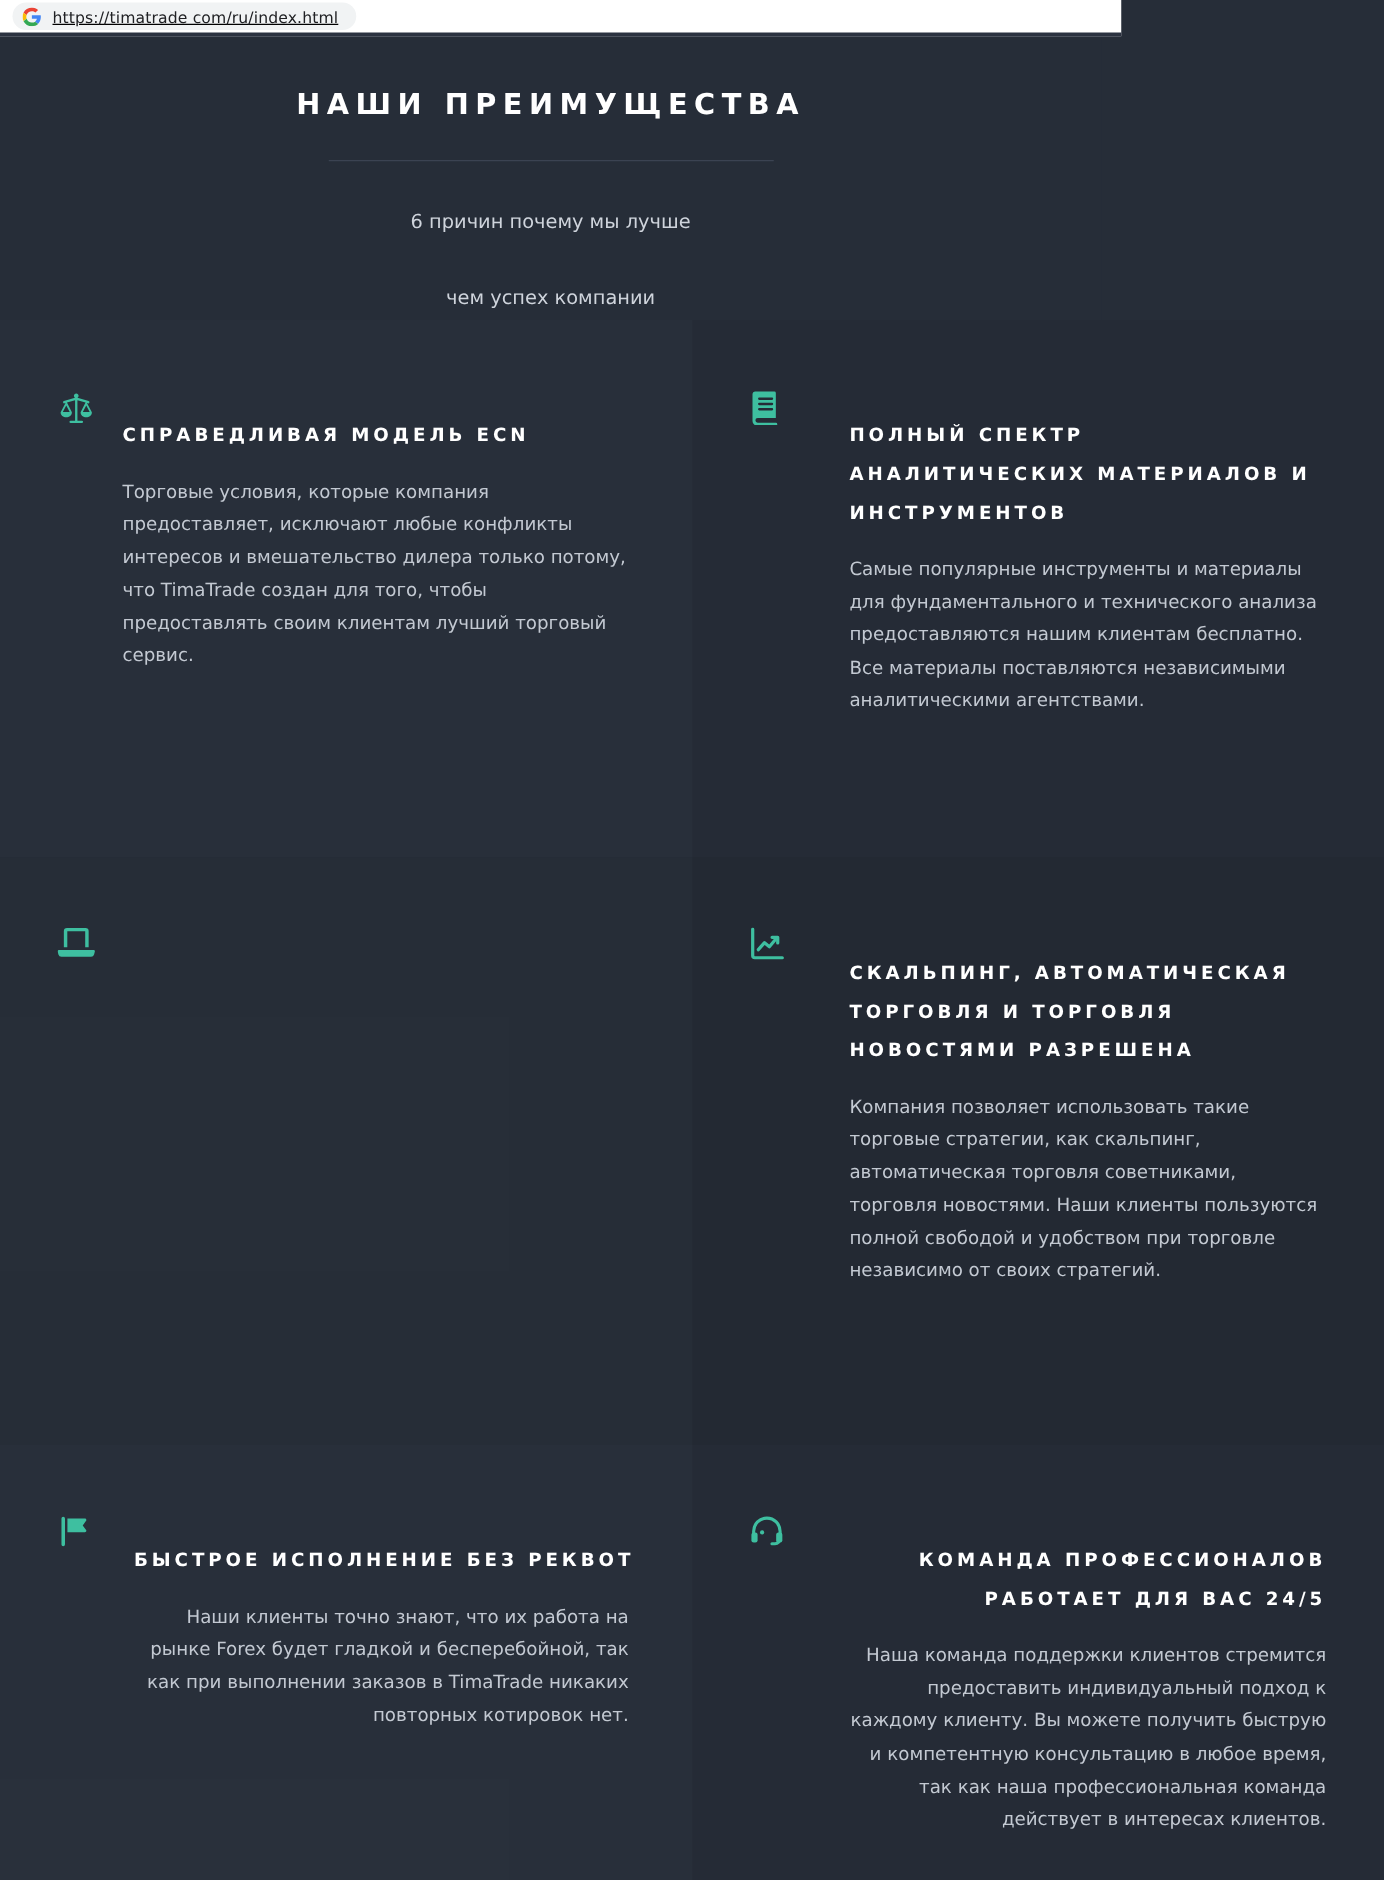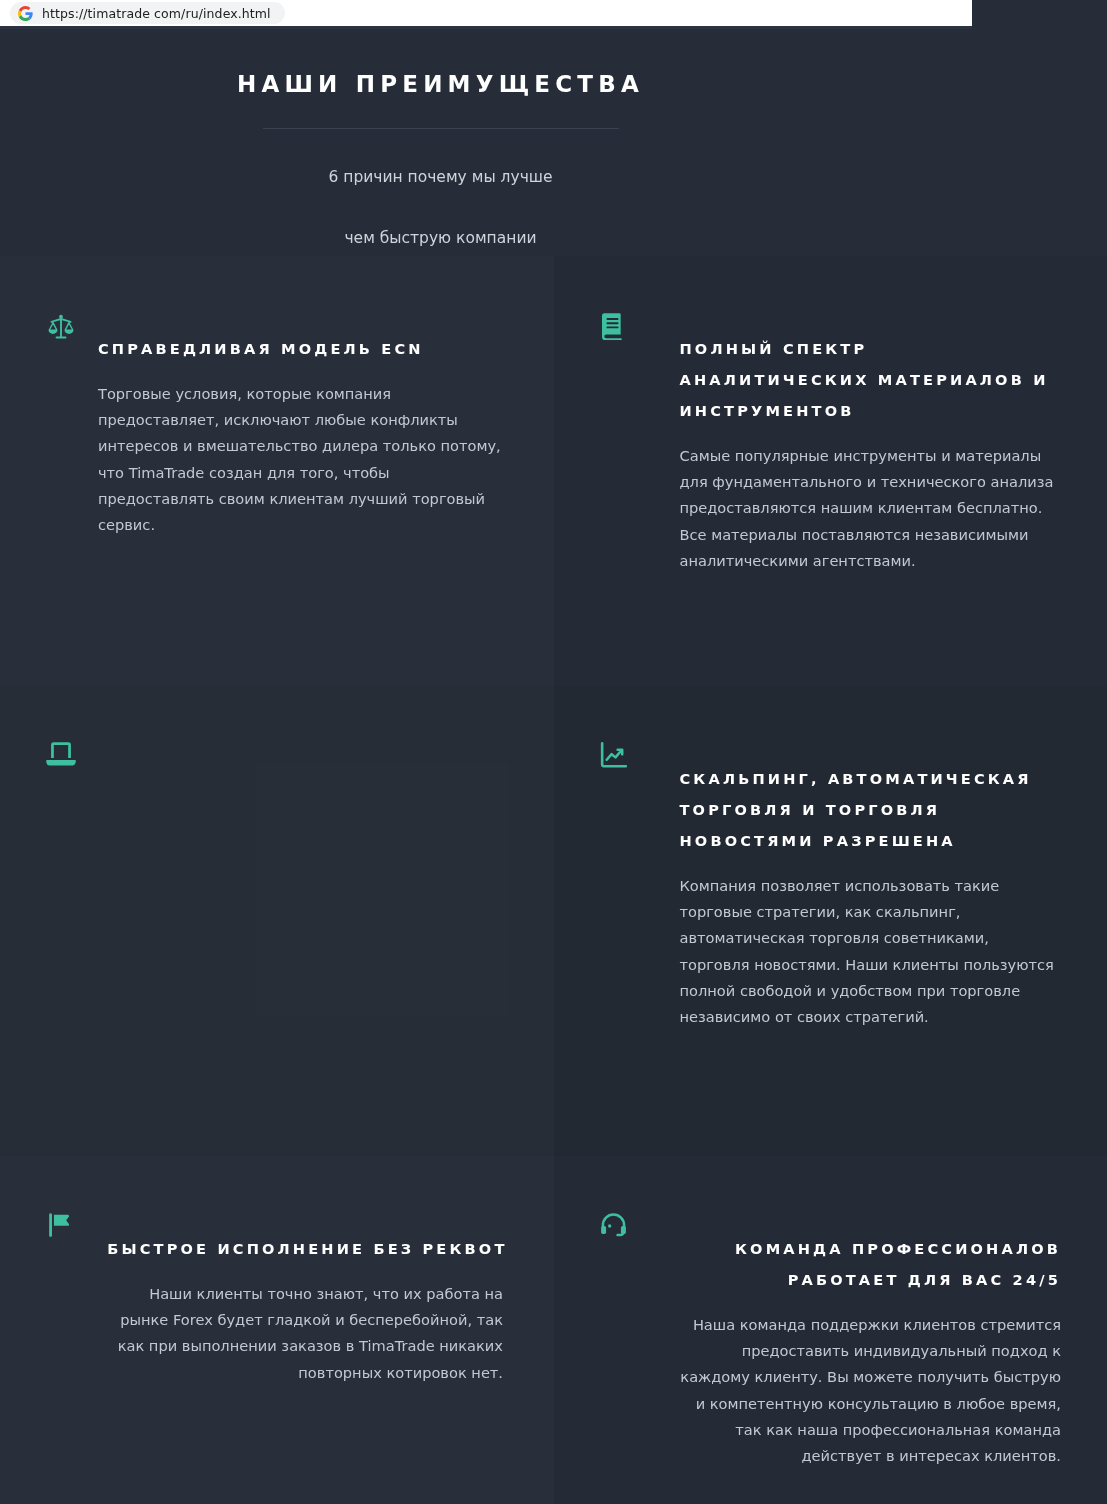--- a/index.html
+++ b/index.html
@@ -15,13 +15,14 @@
   
   #browser-bar {
     position: relative;
-    width: 972px;
+    width: 897px;
     height: 29px;
     background: #ffffff;
     display: flex;
     align-items: center;
     padding-left: 10px;
     border-bottom: 3px solid #2b3240;
+    text-decoration: underline;
   }
   #url-pill {
     display: flex;

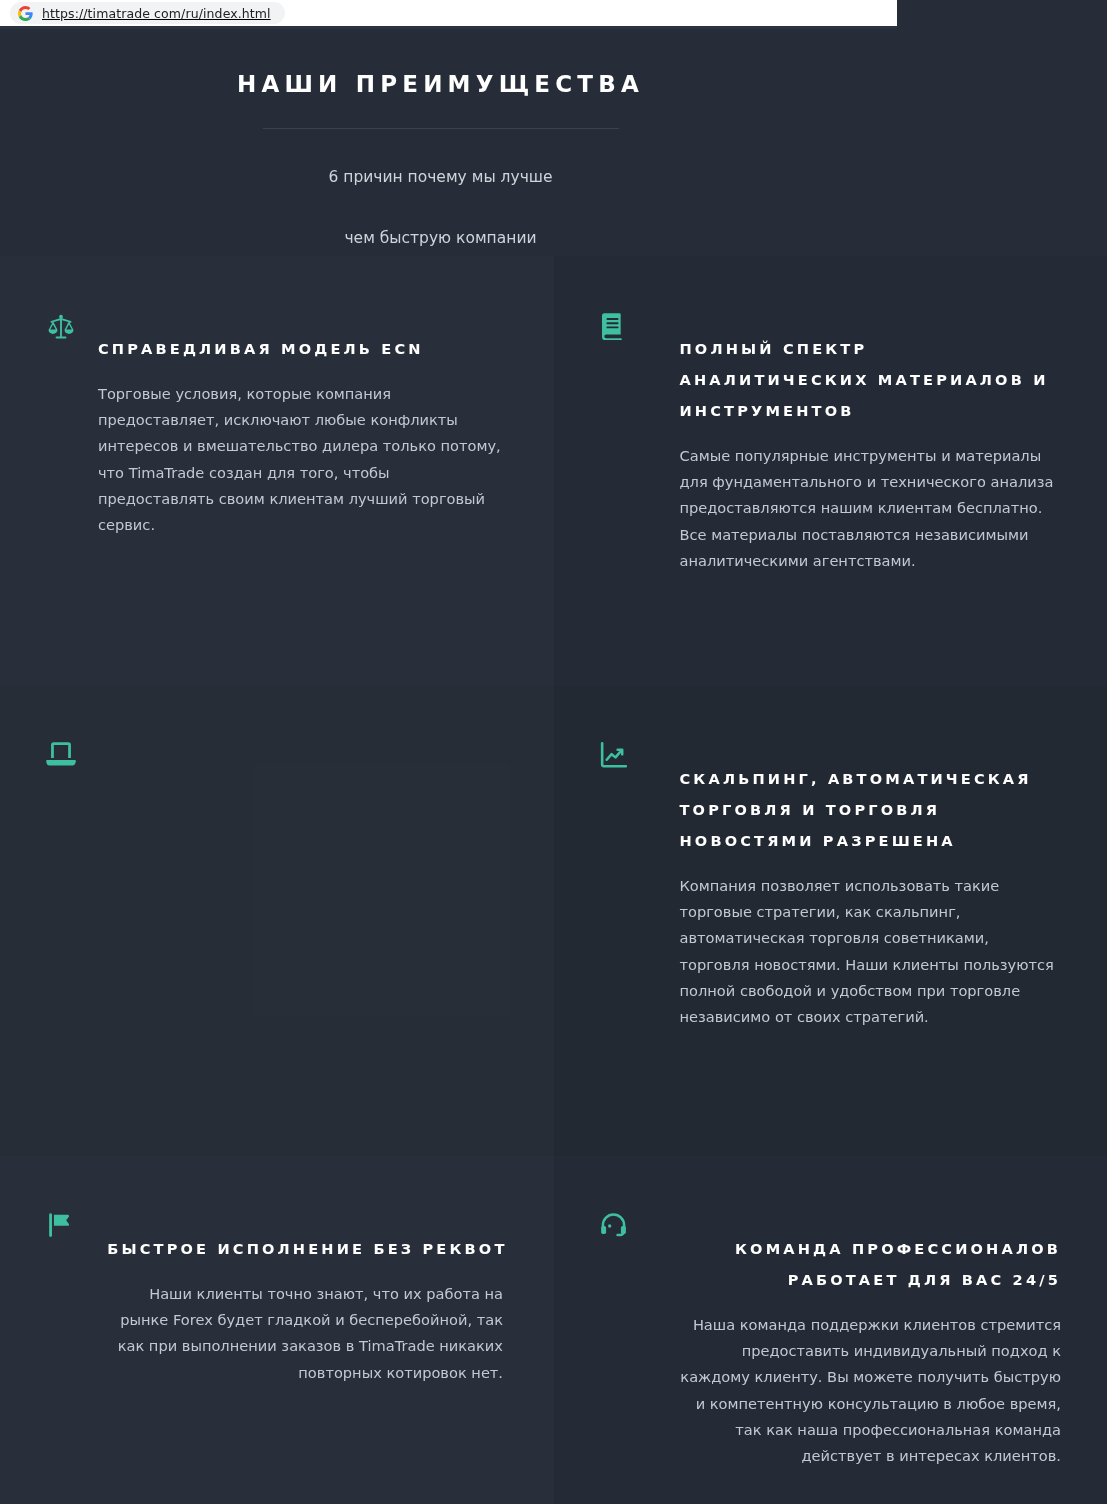--- a/index.html
+++ b/index.html
@@ -150,7 +150,7 @@
   <div id="title-divider"></div>
   <div id="section-subtitle">
     <span class="sub-line">6 причин почему мы лучше</span>
-    <span class="sub-line">чем быструю компании</span>
+    <span class="sub-line">чем успех компании</span>
   </div>
 </div>
 

